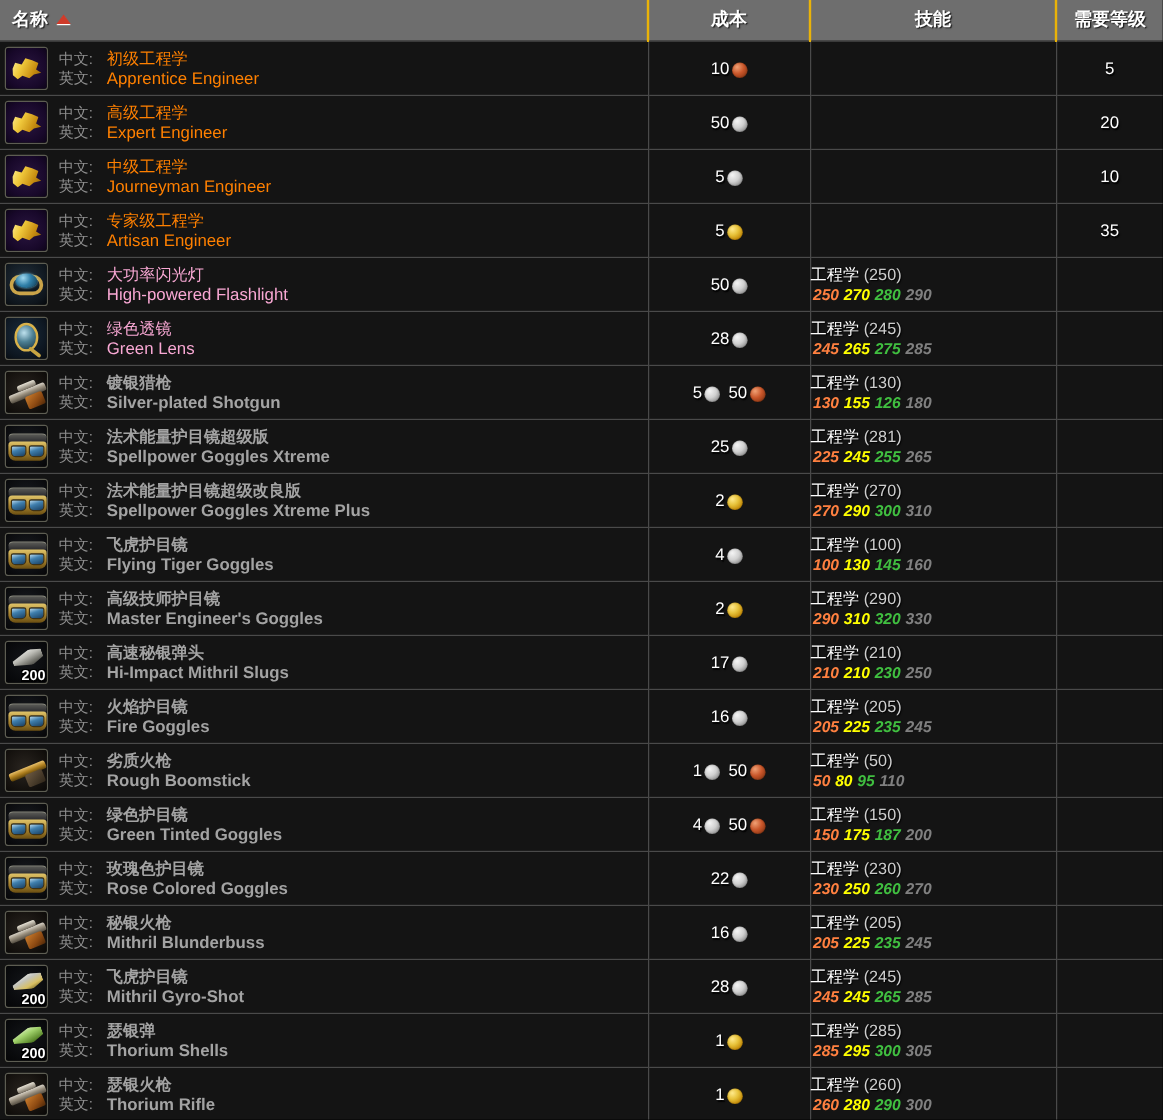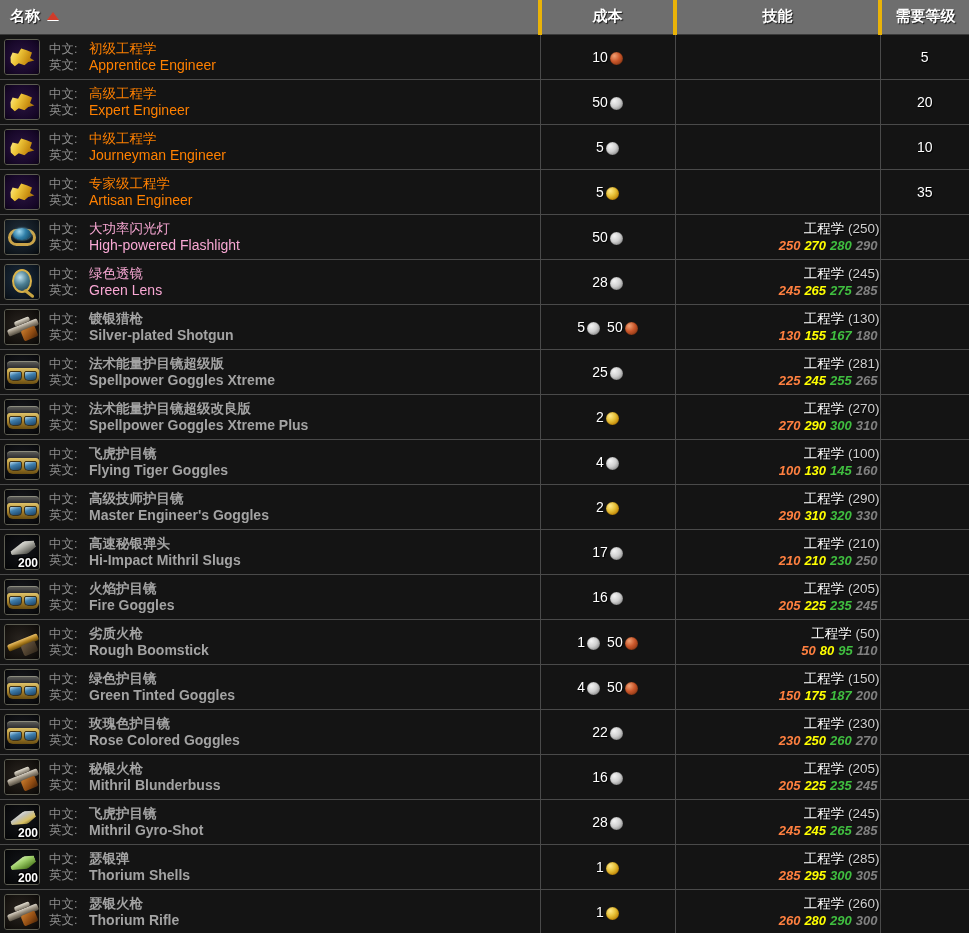--- a/index.html
+++ b/index.html
@@ -29,7 +29,7 @@
     font-weight: bold;
     height: 34px;
     padding: 0 10px;
-    border-right: 4px solid #eab308;
+    border-right: 2px solid #eab308;
     border-bottom: 1px solid #3a3a3a;
     text-align: center;
     white-space: nowrap;

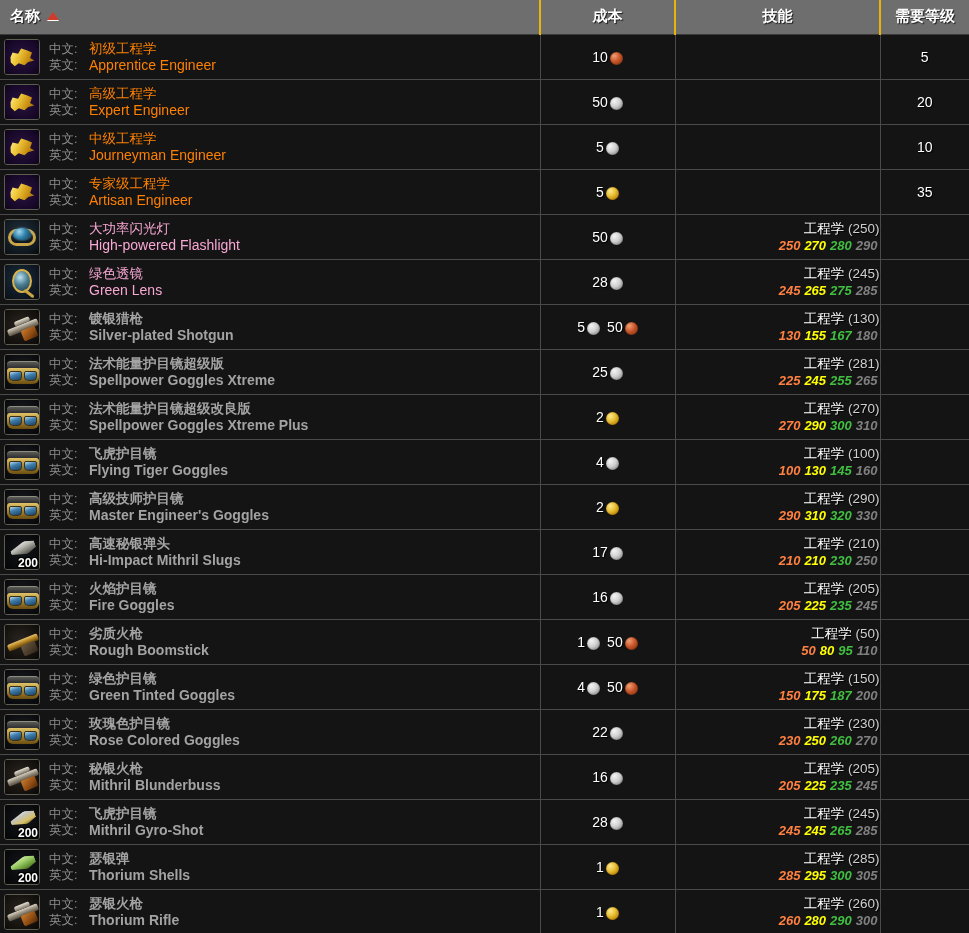--- a/index.html
+++ b/index.html
@@ -117,7 +117,7 @@
   .coin.copper { background: radial-gradient(circle at 33% 30%, #f0a074 0%, #c9562a 45%, #8f3a17 80%, #582009 100%); box-shadow: inset 0 0 1px #3d1705; }
 
   
-  .skillcell { text-align: right; line-height: 17px; padding: 2px 0; }
+  .skillcell { text-align: left; line-height: 17px; padding: 2px 0; }
   .skillname {
     font-size: 13.5px; color: #ffffff;
     text-shadow: 1px 1px 1px #000;

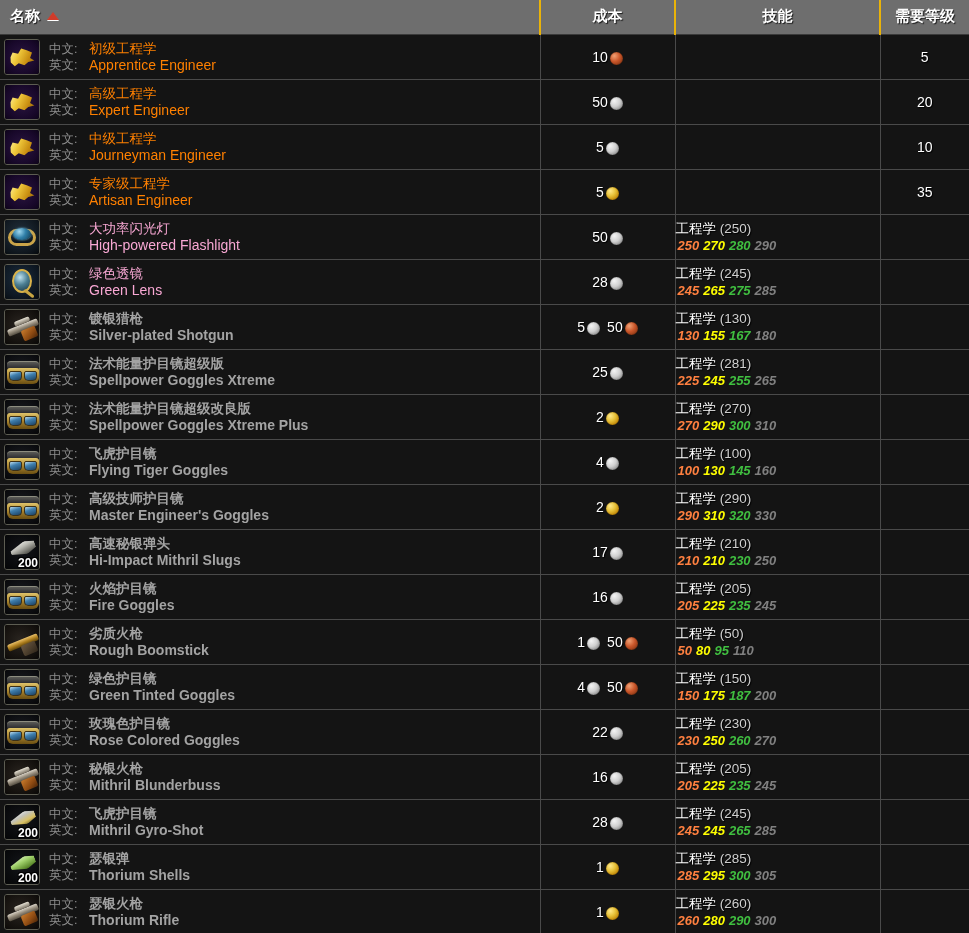--- a/index.html
+++ b/index.html
@@ -498,7 +498,7 @@
           <td>
             <div class="skillcell">
               <div class="skillname">工程学 <span class="lvl">(130)</span></div>
-              <div class="ranks"><span class="r-orange">130</span><span class="r-yellow">155</span><span class="r-green">167</span><span class="r-gray">180</span></div>
+              <div class="ranks"><span class="r-orange">130</span><span class="r-yellow">155</span><span class="r-green">126</span><span class="r-gray">180</span></div>
             </div>
           </td>
           <td>

